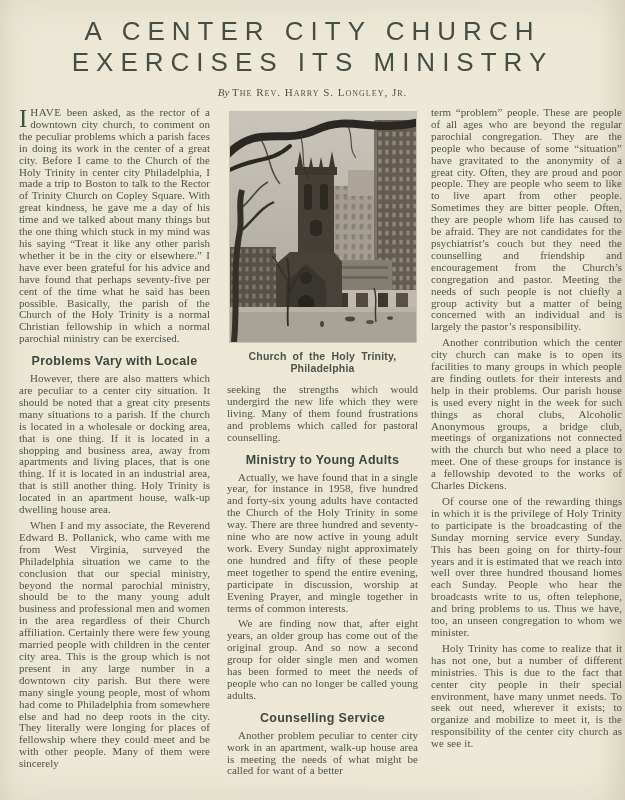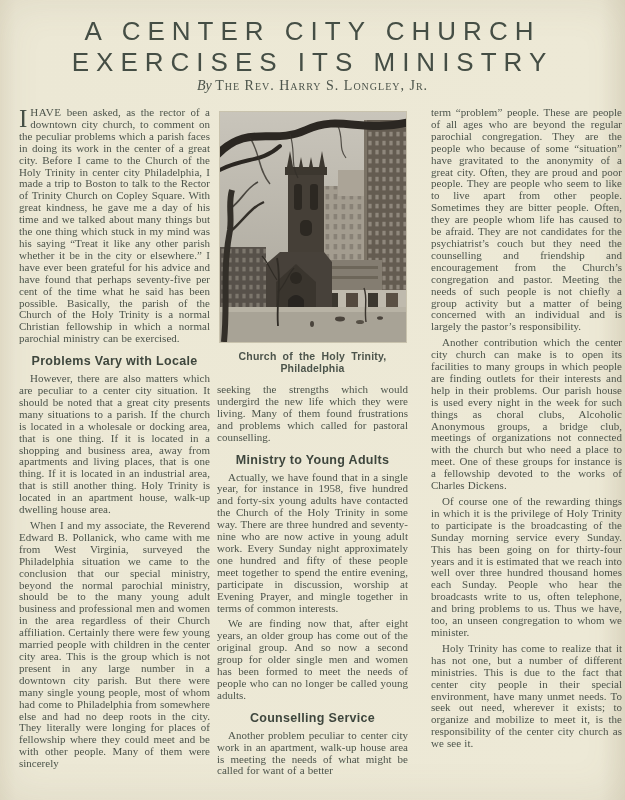--- a/index.html
+++ b/index.html
@@ -16,7 +16,7 @@
   header{position:absolute;top:16px;left:0;width:625px;text-align:center;}
   .title{margin:0;font-family:"Liberation Sans", sans-serif;font-weight:400;color:#454e45;}
   .tline{display:block;font-size:26px;letter-spacing:7px;line-height:31px;}
-  .byline{margin-top:0;font-size:14px;color:#4c544b;}
+  .byline{margin-top:8px;font-size:11px;color:#4c544b;}
   .by{font-style:italic;}
   .byname{font-variant:small-caps;letter-spacing:1px;}
   .col{position:absolute;top:107px;width:191px;text-align:justify;}

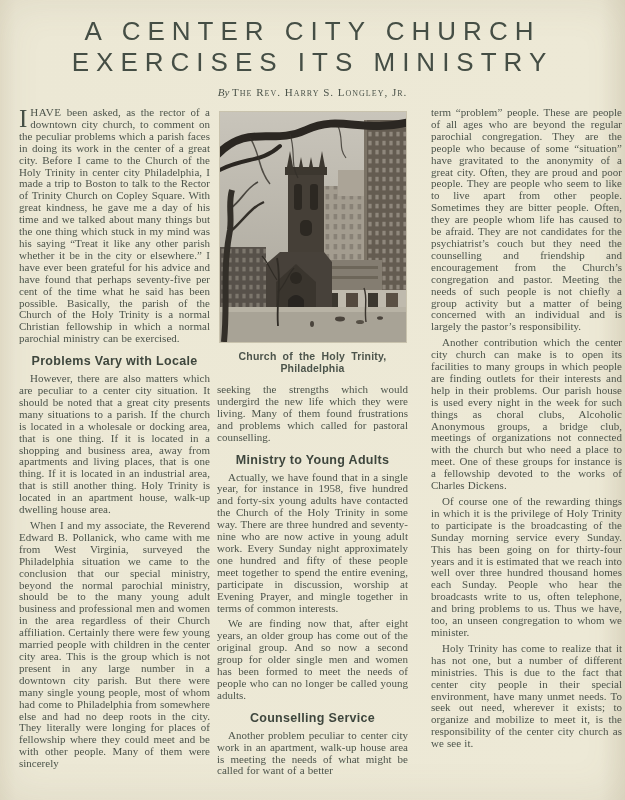--- a/index.html
+++ b/index.html
@@ -21,7 +21,7 @@
   .byname{font-variant:small-caps;letter-spacing:1px;}
   .col{position:absolute;top:107px;width:191px;text-align:justify;}
   .col-left{left:19px;}
-  .col-middle{left:217px;}
+  .col-middle{left:227px;}
   .col-right{left:431px;}
   .para{margin:0;font-size:11px;line-height:11.9px;word-spacing:0.5px;}
   .para + .para{margin-top:4px;}

